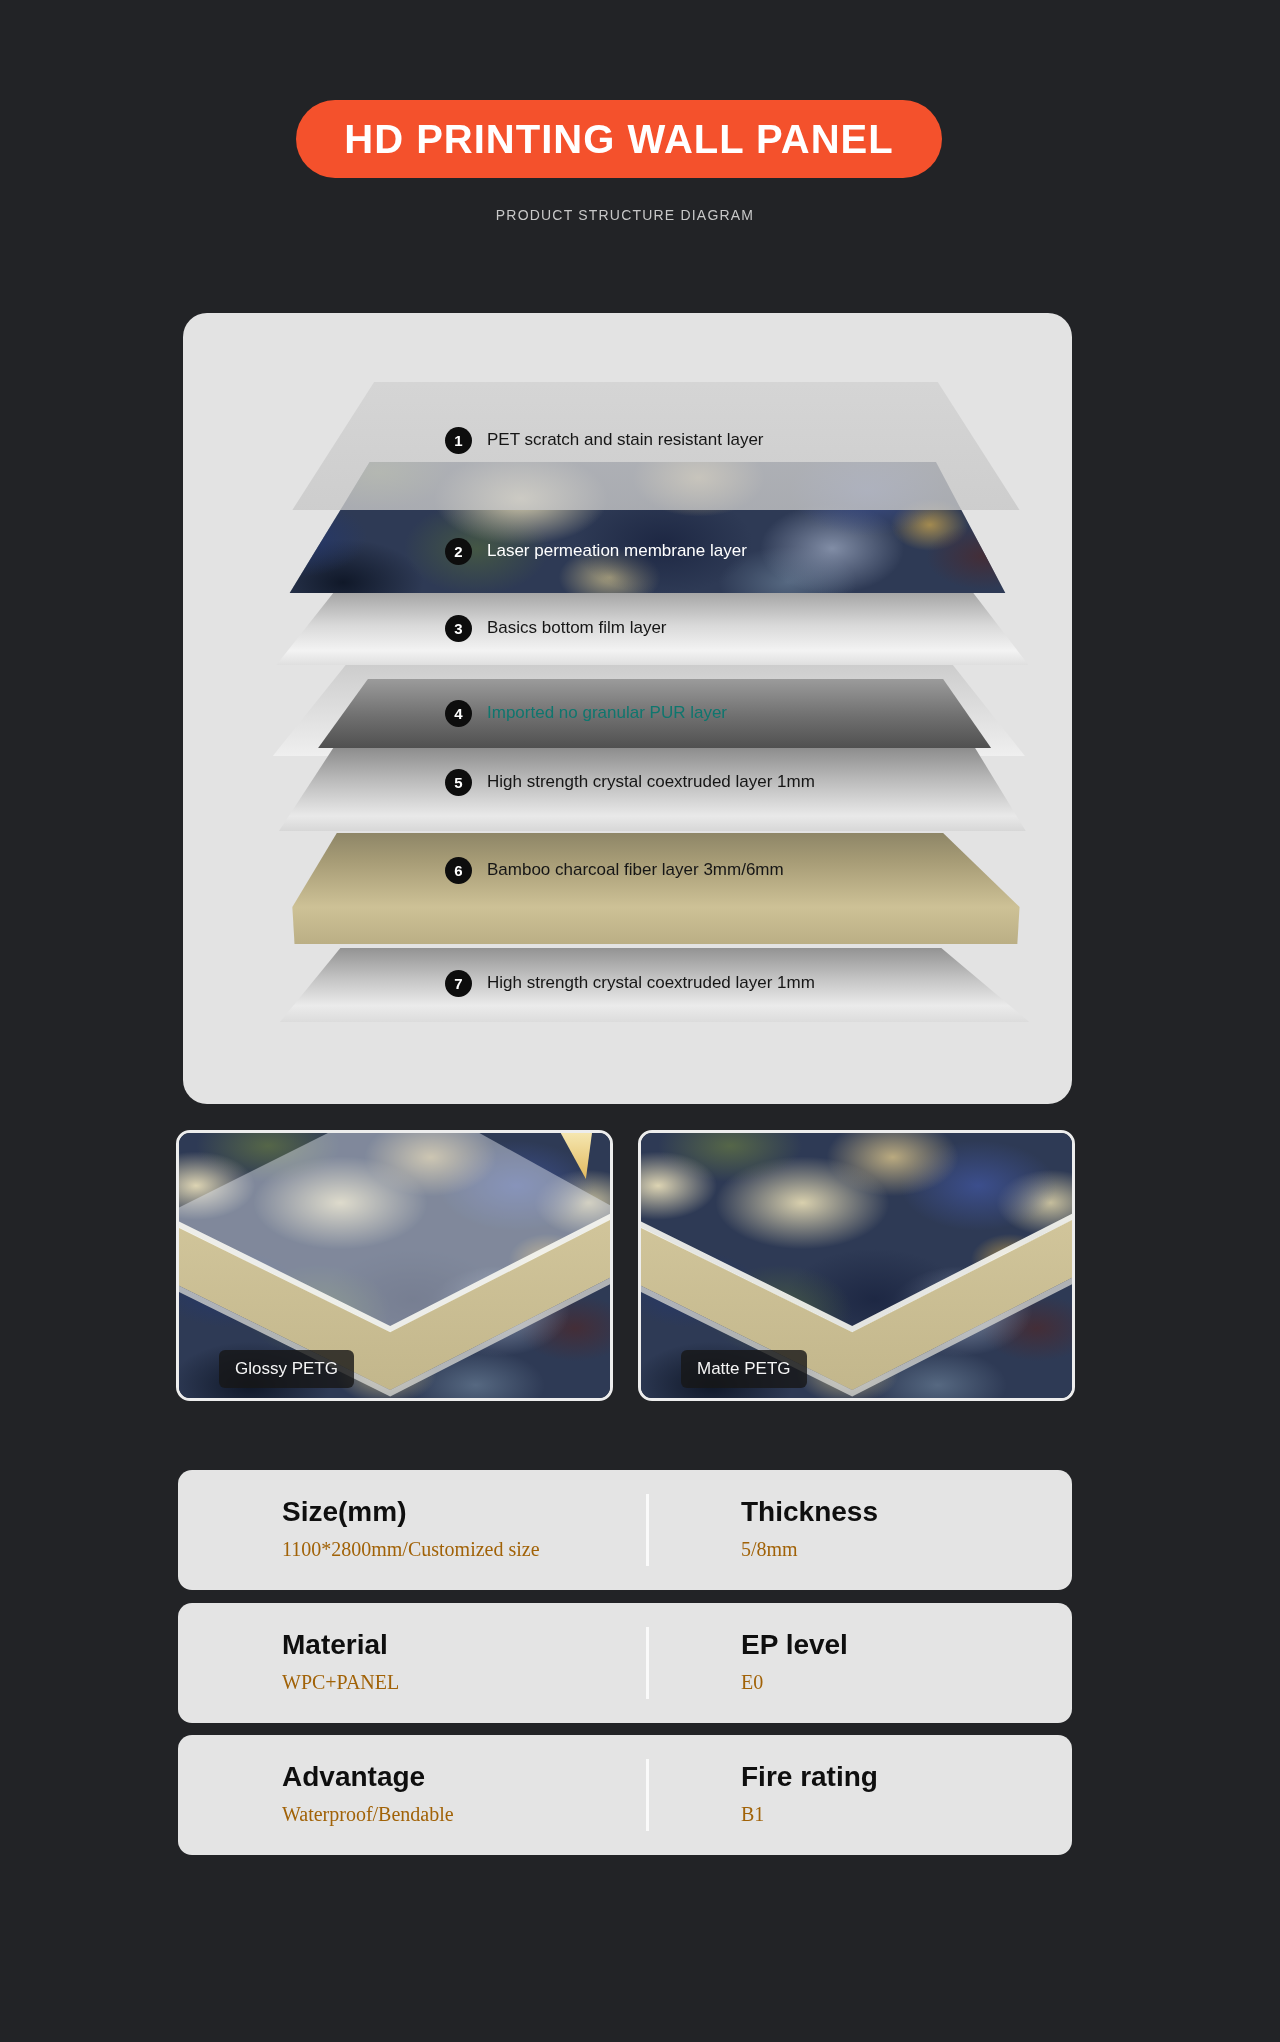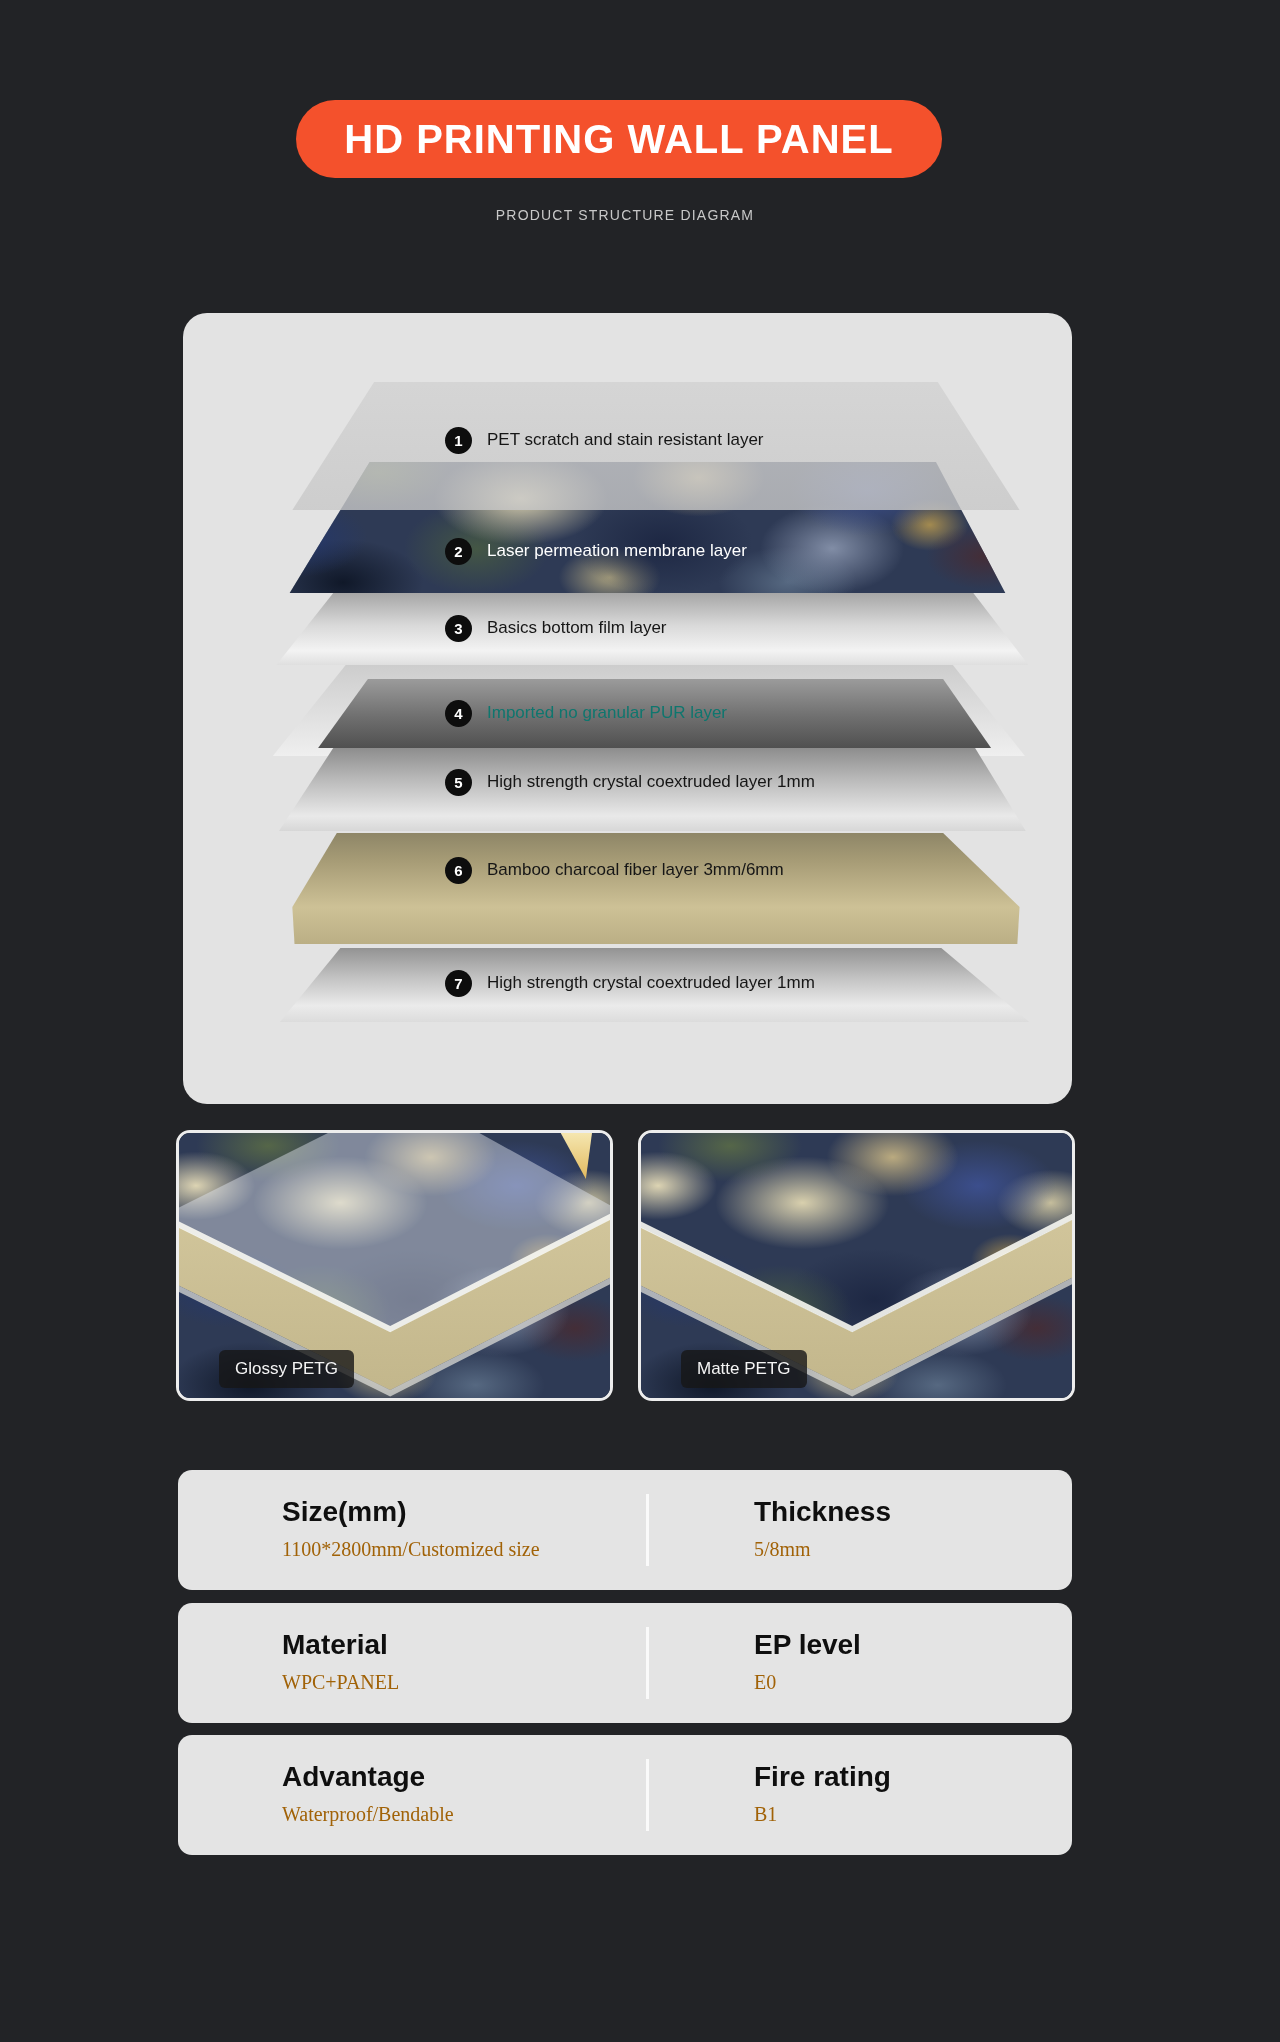--- a/index.html
+++ b/index.html
@@ -134,7 +134,7 @@
     background:#fafafa;}
   .cell{position:absolute;top:0;height:100%;}
   .cell-left{left:72px;margin-left:32px;}
-  .cell-right{left:576px;}
+  .cell-right{left:563px;}
   .spec-title{margin-top:26px;font-size:28px;font-weight:700;color:#0f0f0f;}
   .spec-value{margin-top:10px;font-size:20px;color:#a16207;font-family:Liberation Serif, serif;}
 </style>

